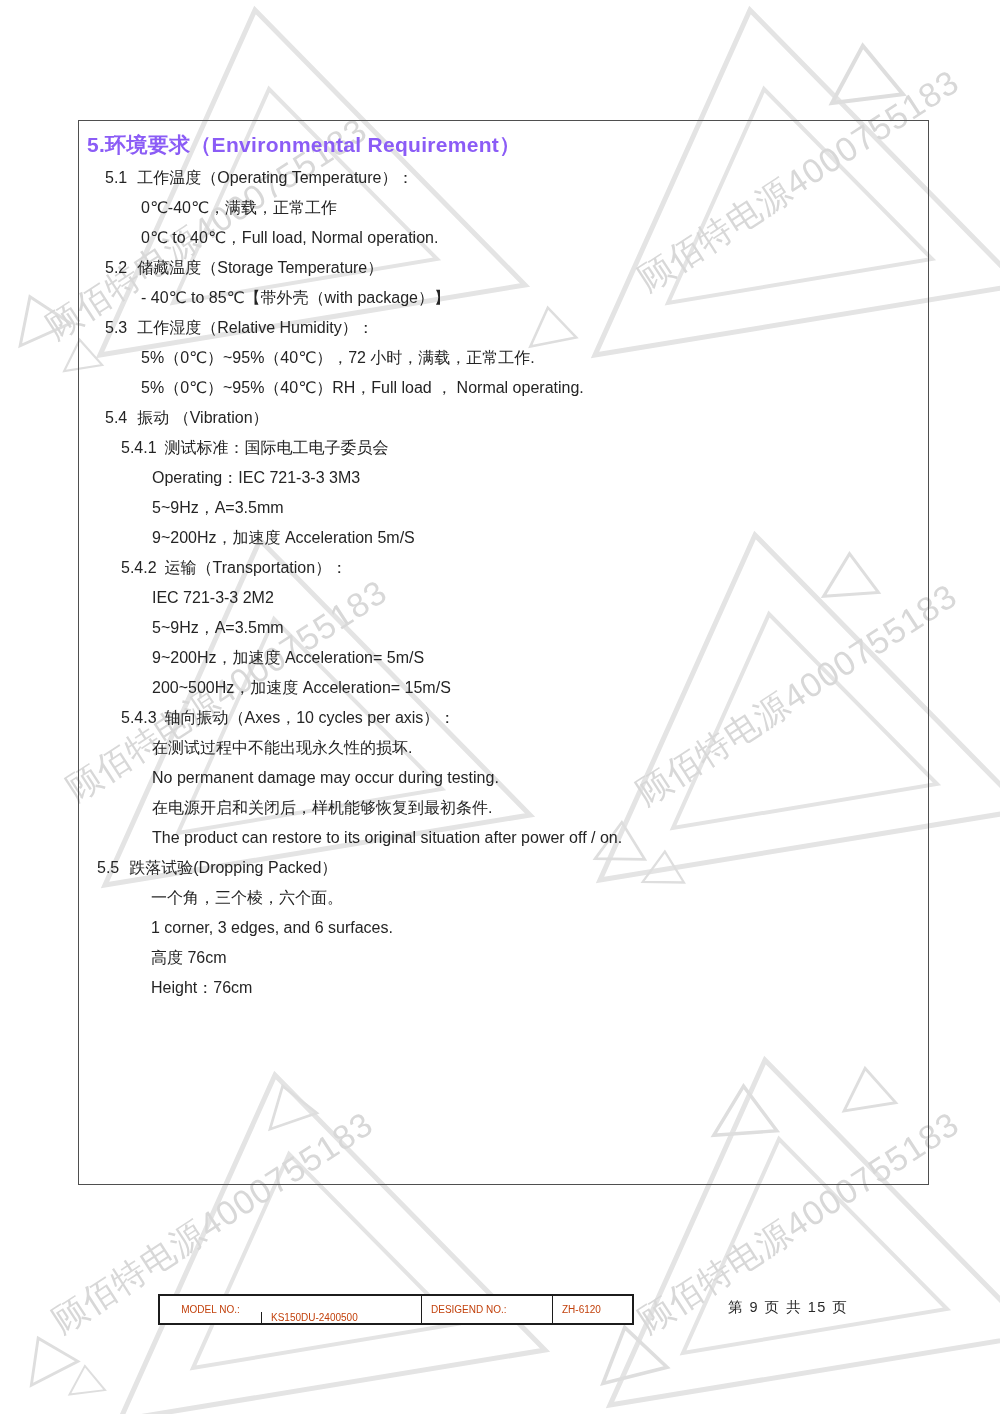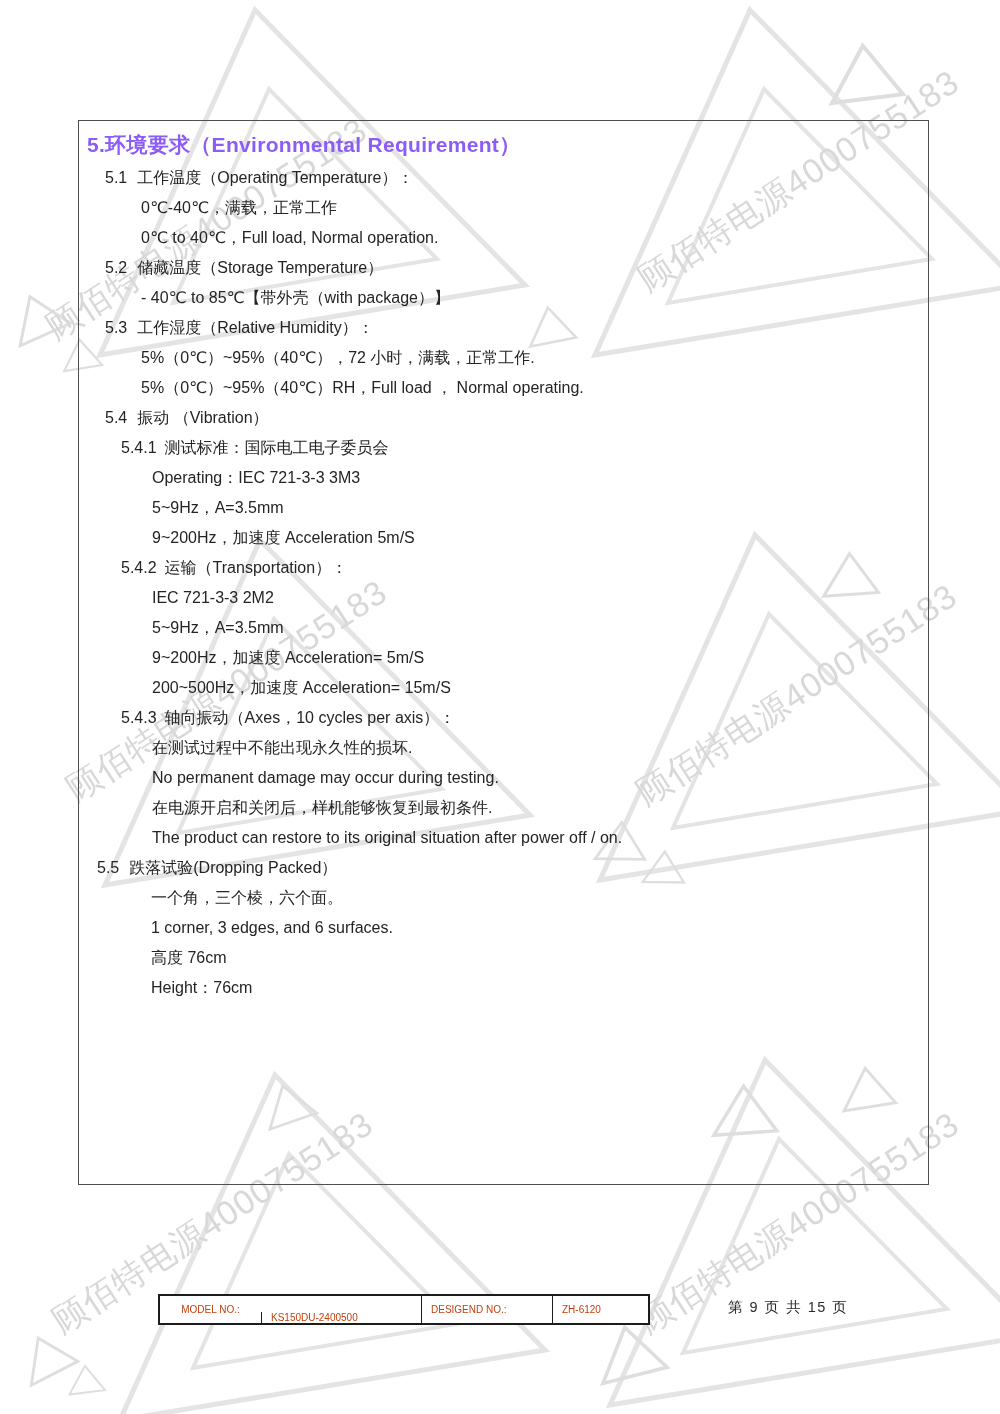--- a/index.html
+++ b/index.html
@@ -61,7 +61,7 @@
   .cell.c-label1{width:101px;justify-content:center;}
   .cell.c-val1{width:136px;border-left:1.5px solid #1c1c1c;padding-left:9px;margin-top:16px;}
   .cell.c-label2{width:131px;border-left:1.5px solid #1c1c1c;padding-left:9px;margin-left:24px;}
-  .cell.c-val2{width:96px;border-left:1.5px solid #1c1c1c;padding-left:9px;}
+  .cell.c-val2{width:80px;border-left:1.5px solid #1c1c1c;padding-left:9px;}
   .page-info{
     position:absolute;left:728px;top:1294px;height:27px;line-height:27px;
     font-size:14.5px;color:#2a2a2a;letter-spacing:1.5px;z-index:1;

